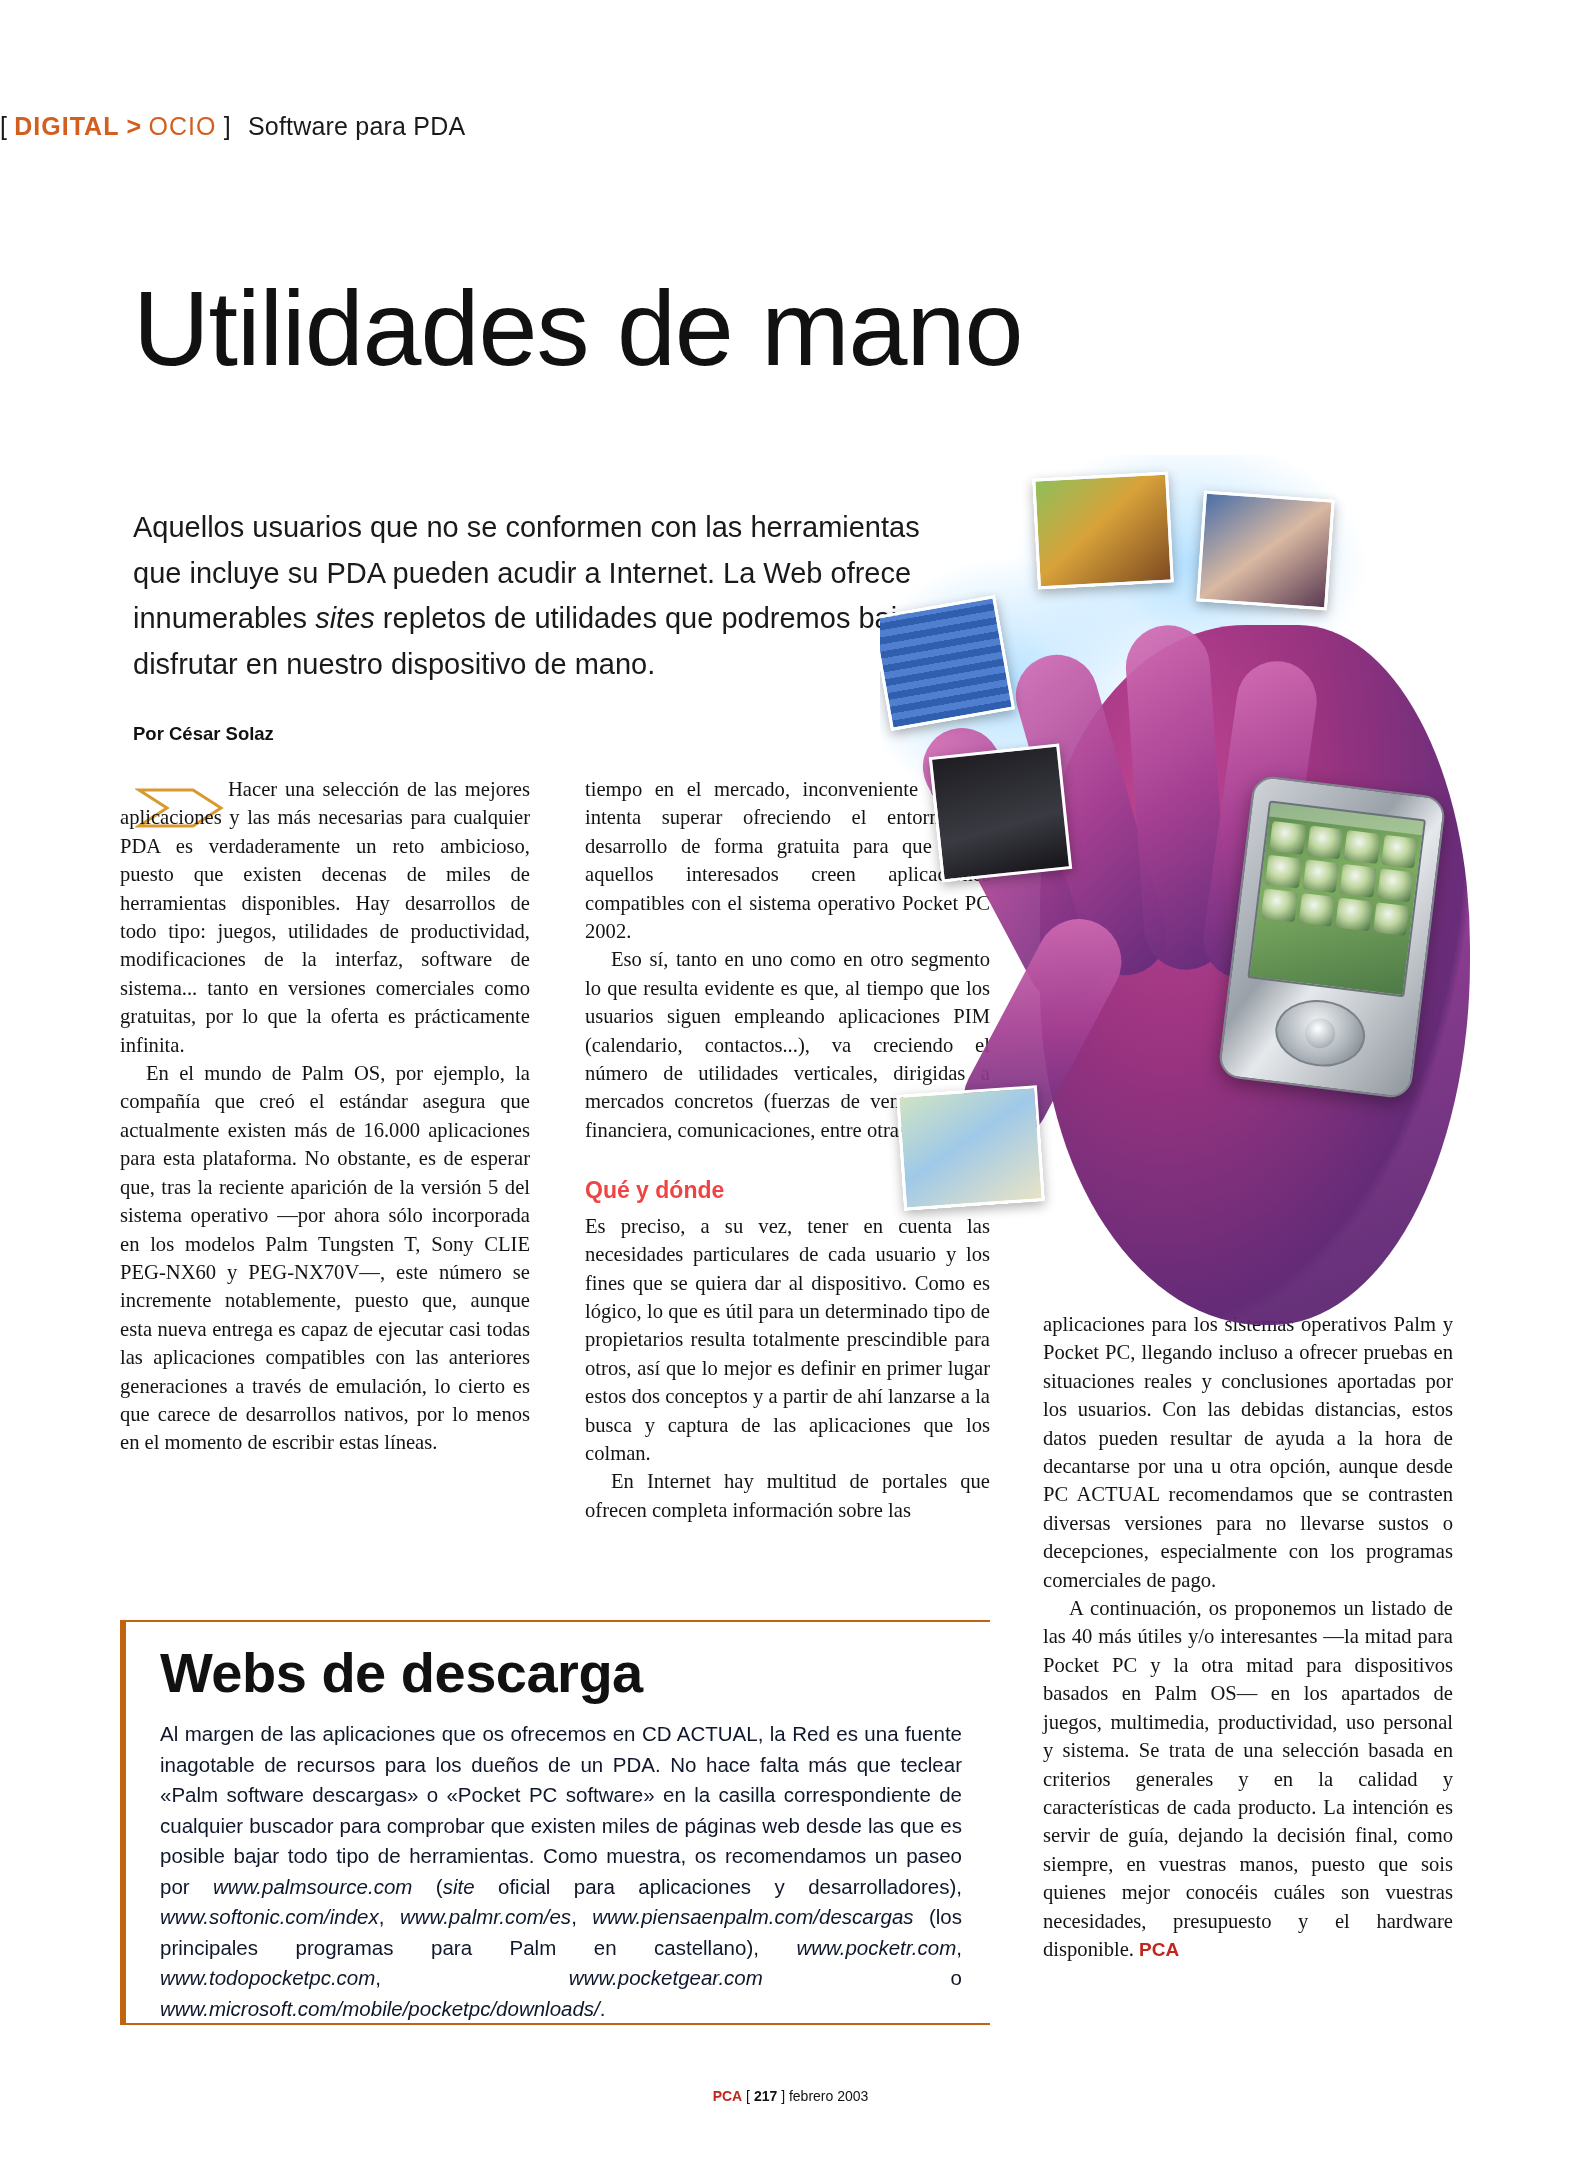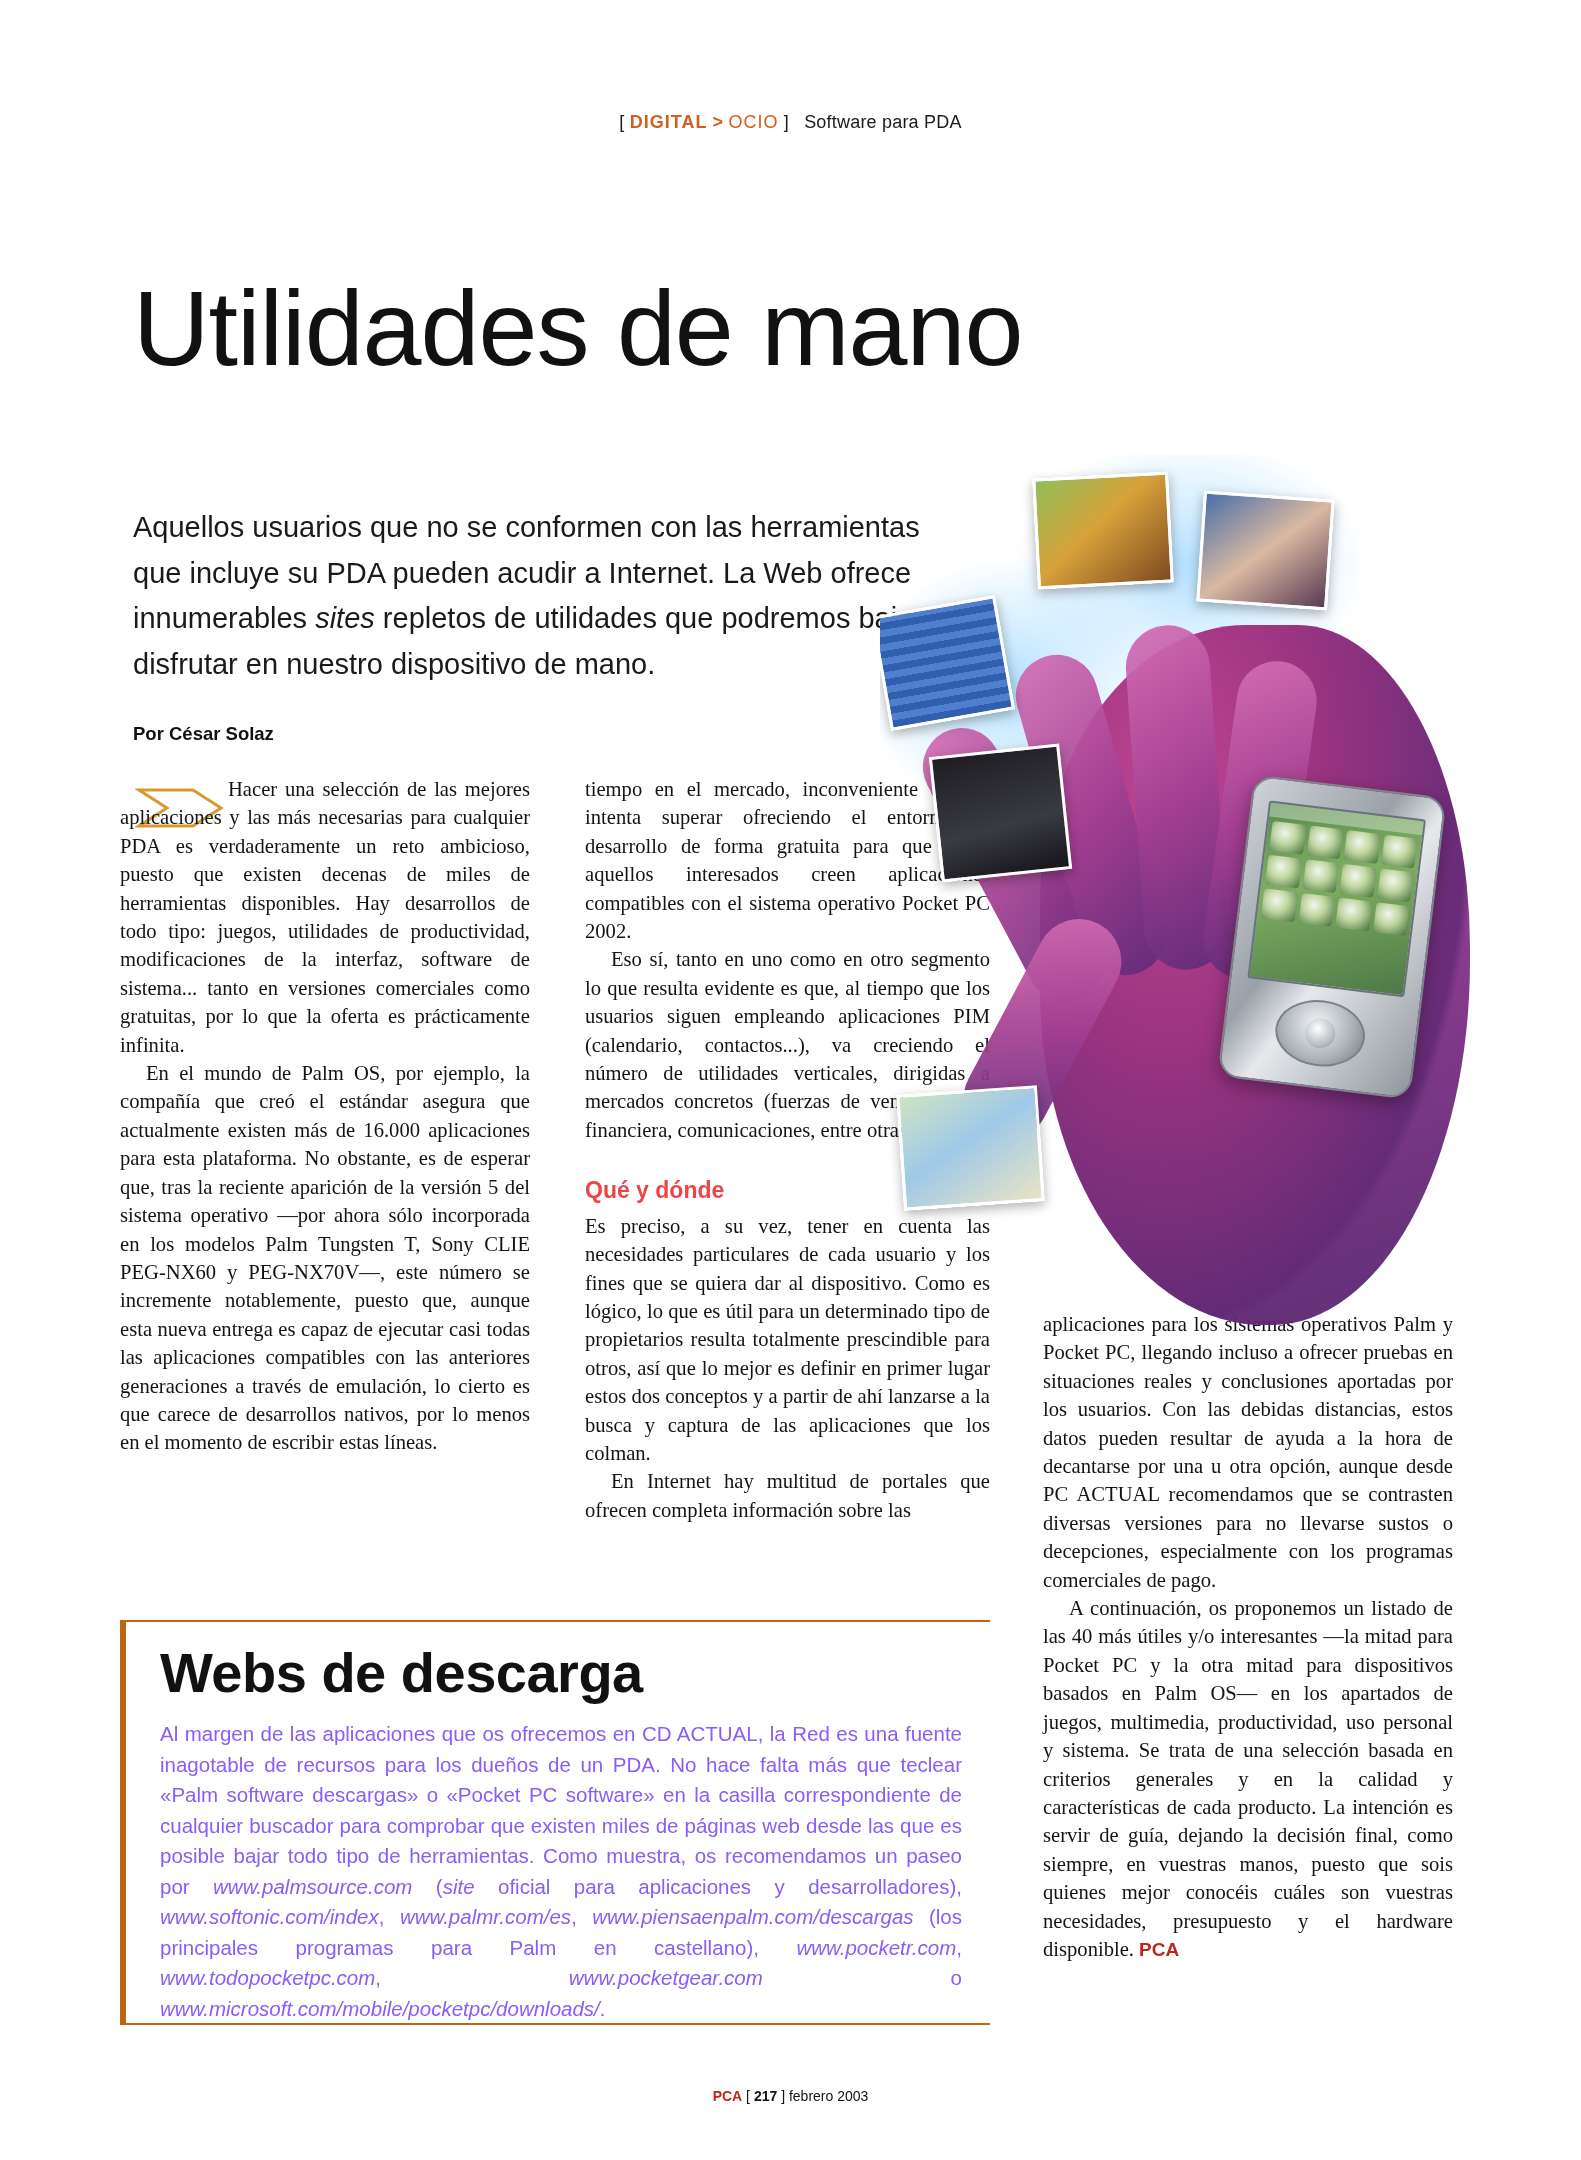--- a/index.html
+++ b/index.html
@@ -27,8 +27,8 @@
     top: 112px;
     left: 0;
     width: 1581px;
-    text-align: center;
-    font-size: 18px;
+    text-align: left;
+    font-size: 25px;
     letter-spacing: 0.2px;
   }
   .kicker .bracket { color: #1a1a1a; }

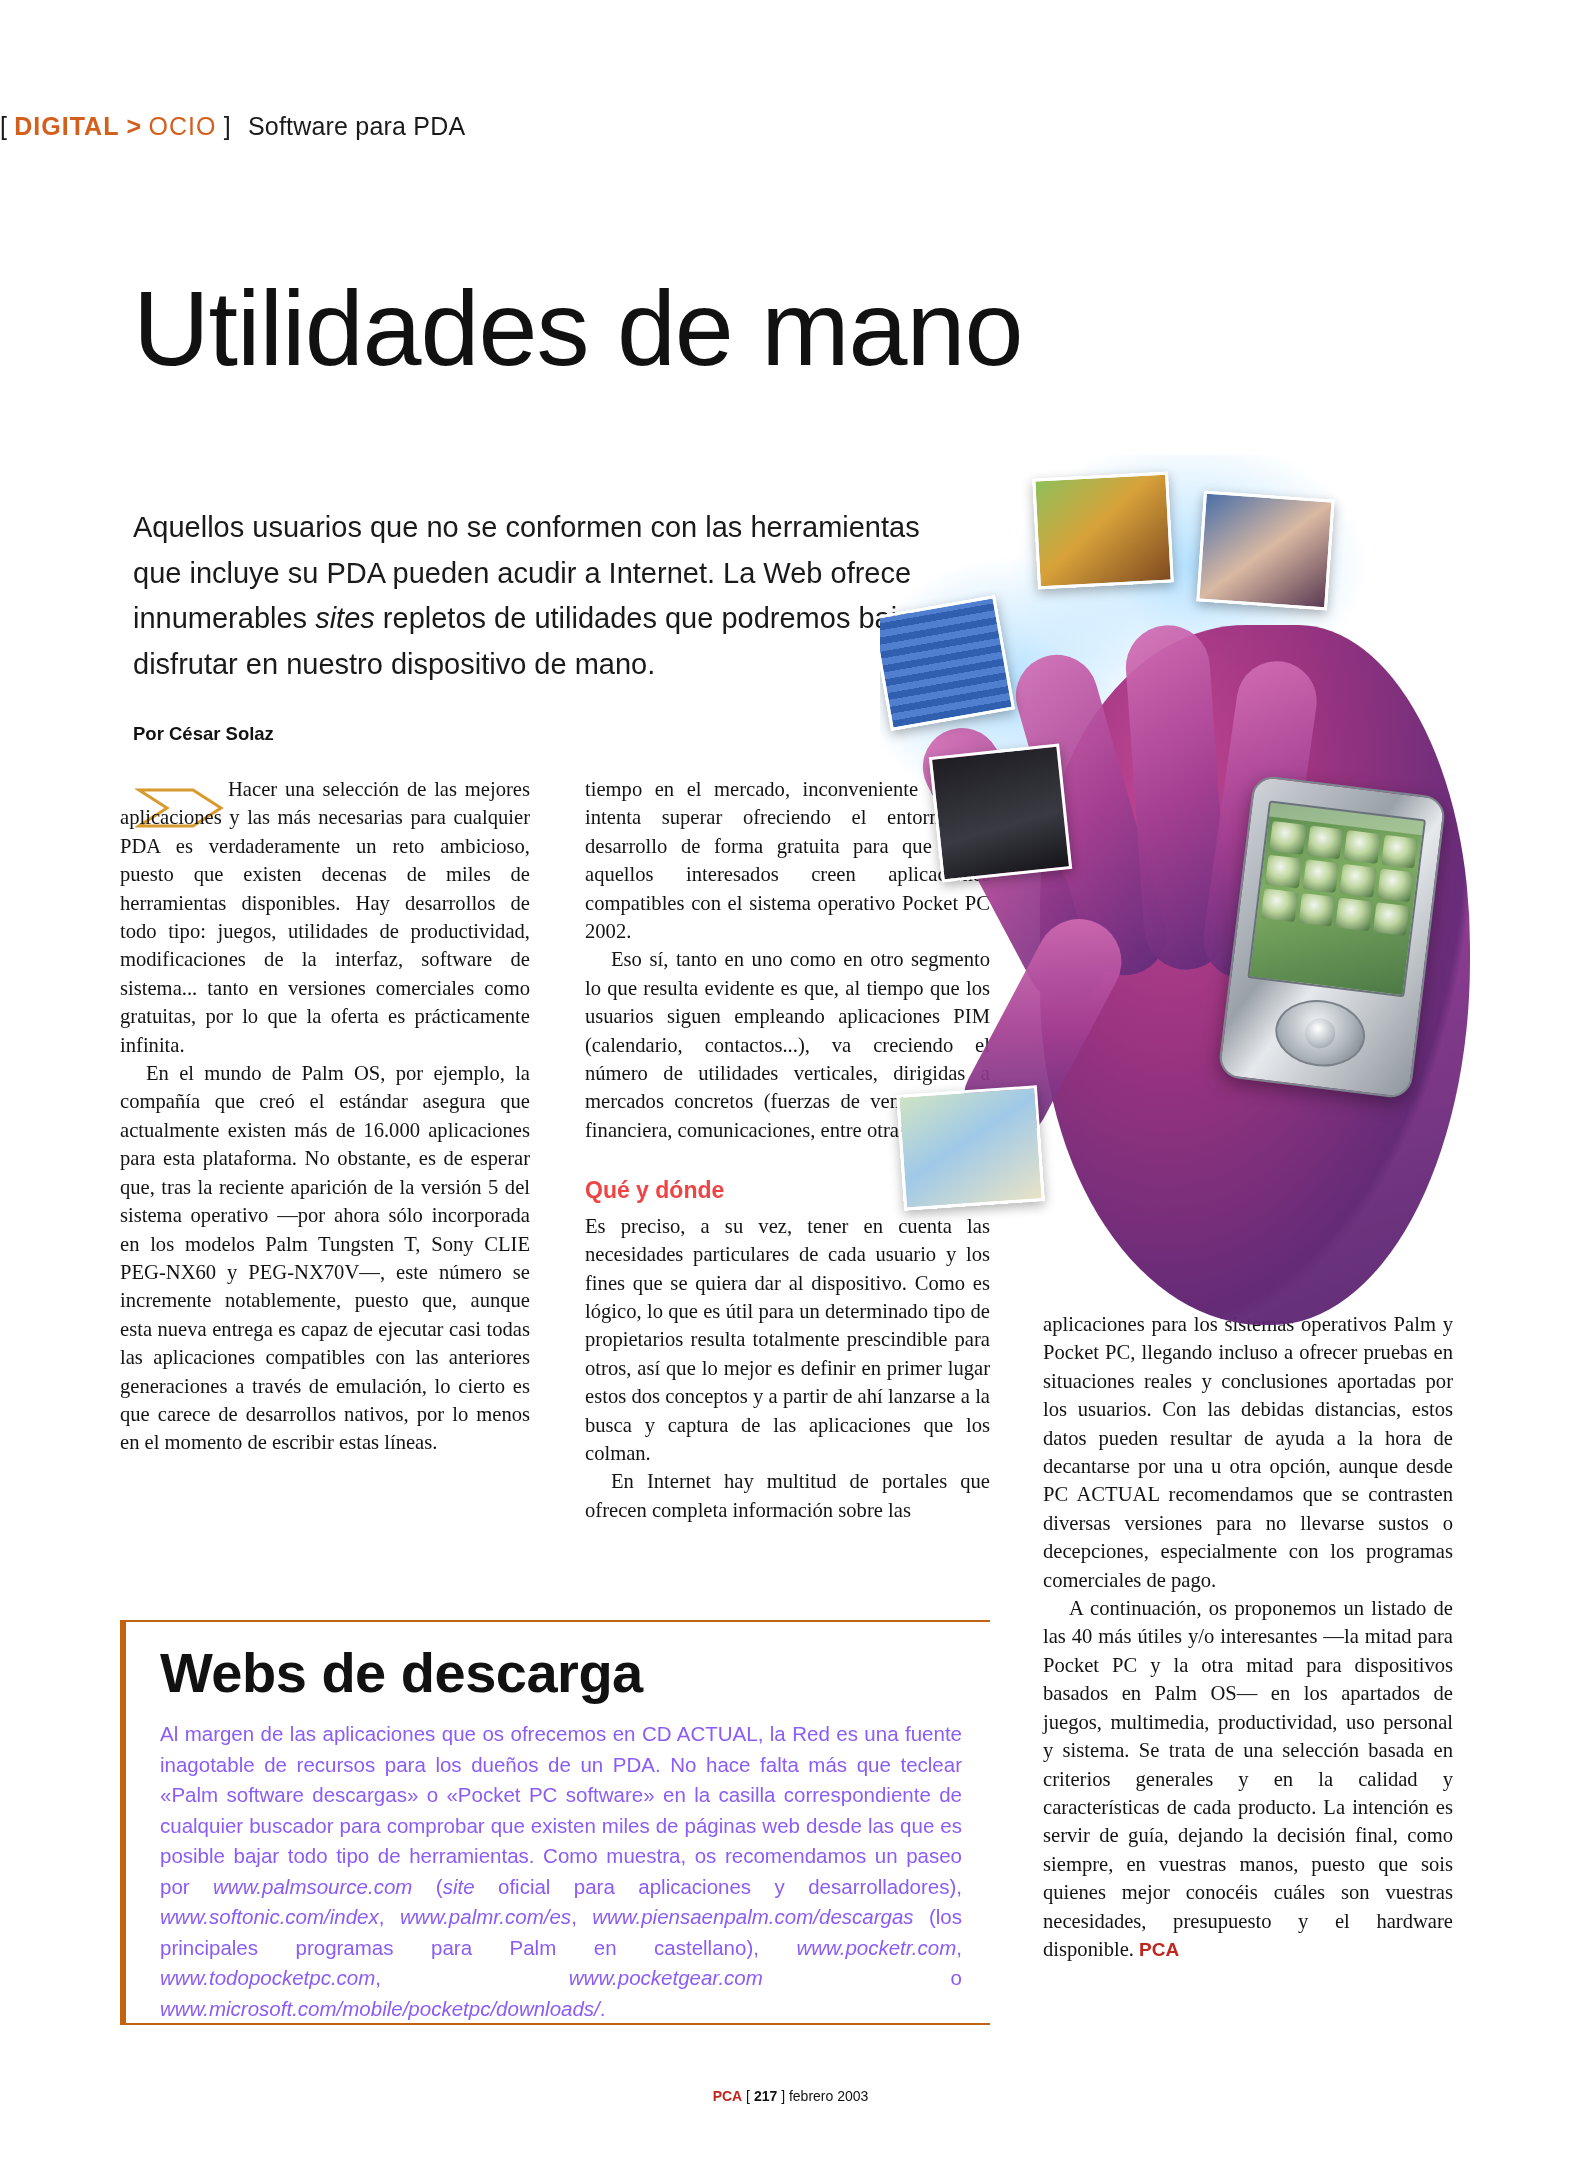--- a/index.html
+++ b/index.html
@@ -254,7 +254,7 @@
     font-size: 20.5px;
     line-height: 30.5px;
     text-align: justify;
-    color: #8b5cf6;
+    color: #0f172a;
   }
   .box i { font-style: italic; }
 

